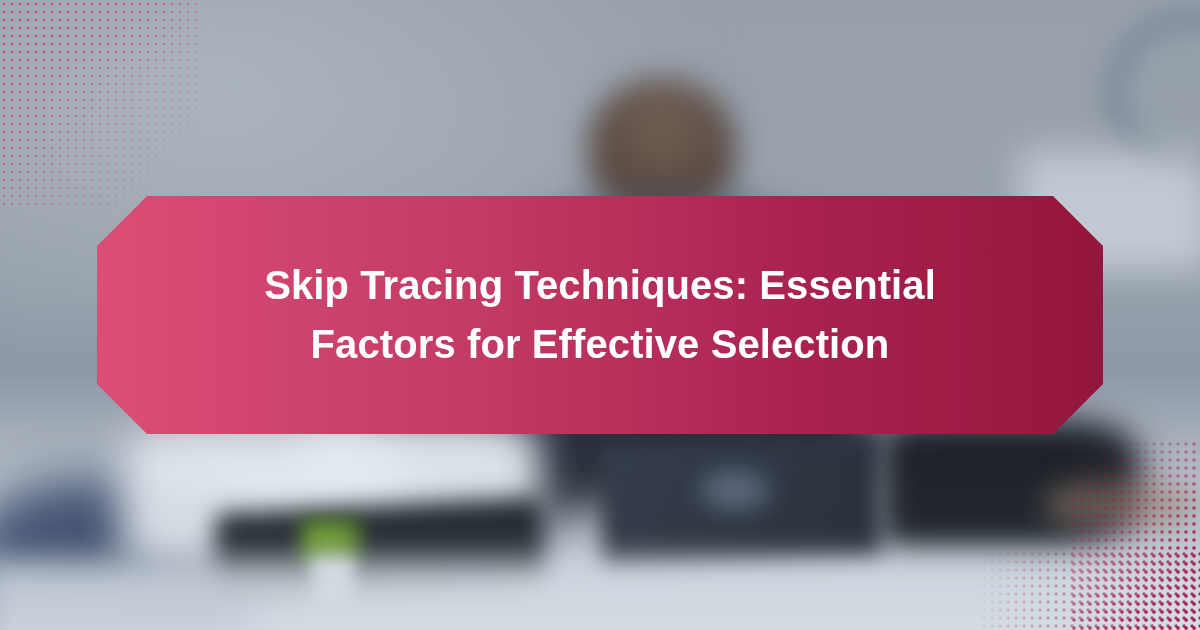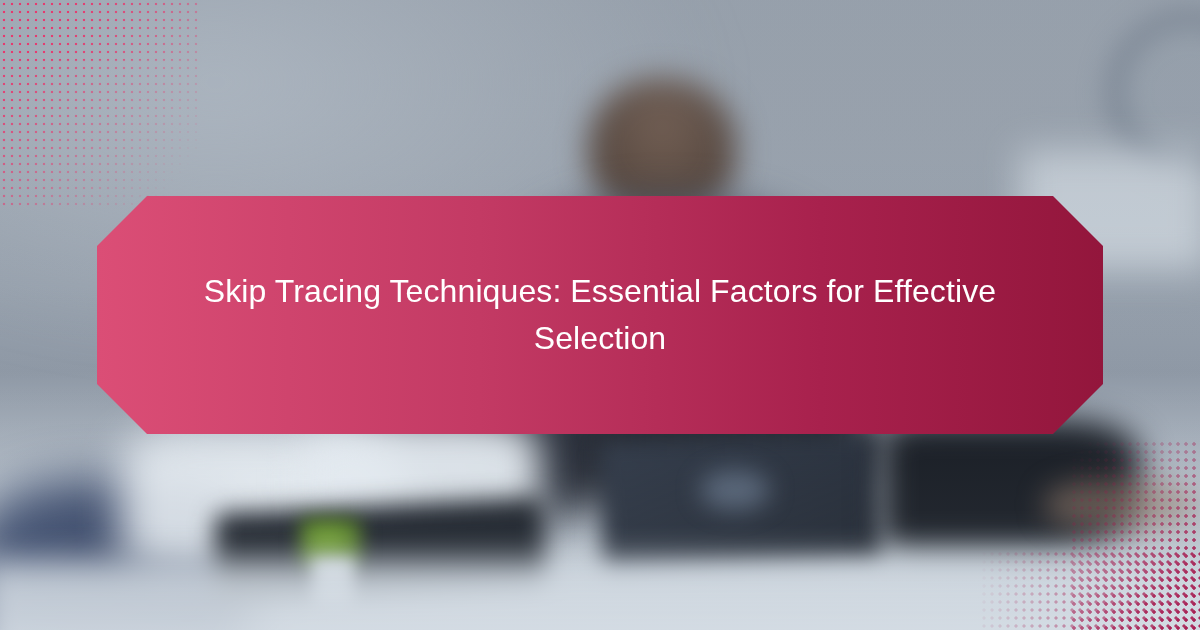--- a/index.html
+++ b/index.html
@@ -329,8 +329,8 @@
     padding: 0 90px;
     color: #ffffff;
     font-family: "Liberation Sans", sans-serif;
-    font-size: 32px;
-    font-weight: 400;
+    font-size: 40px;
+    font-weight: 700;
     line-height: 1.47;
     text-align: center;
     letter-spacing: 0.1px;

